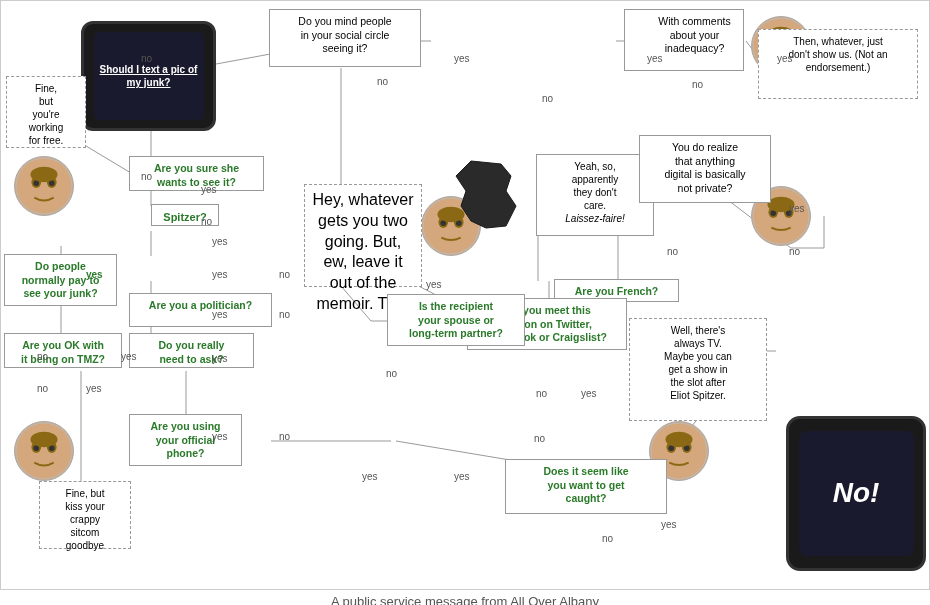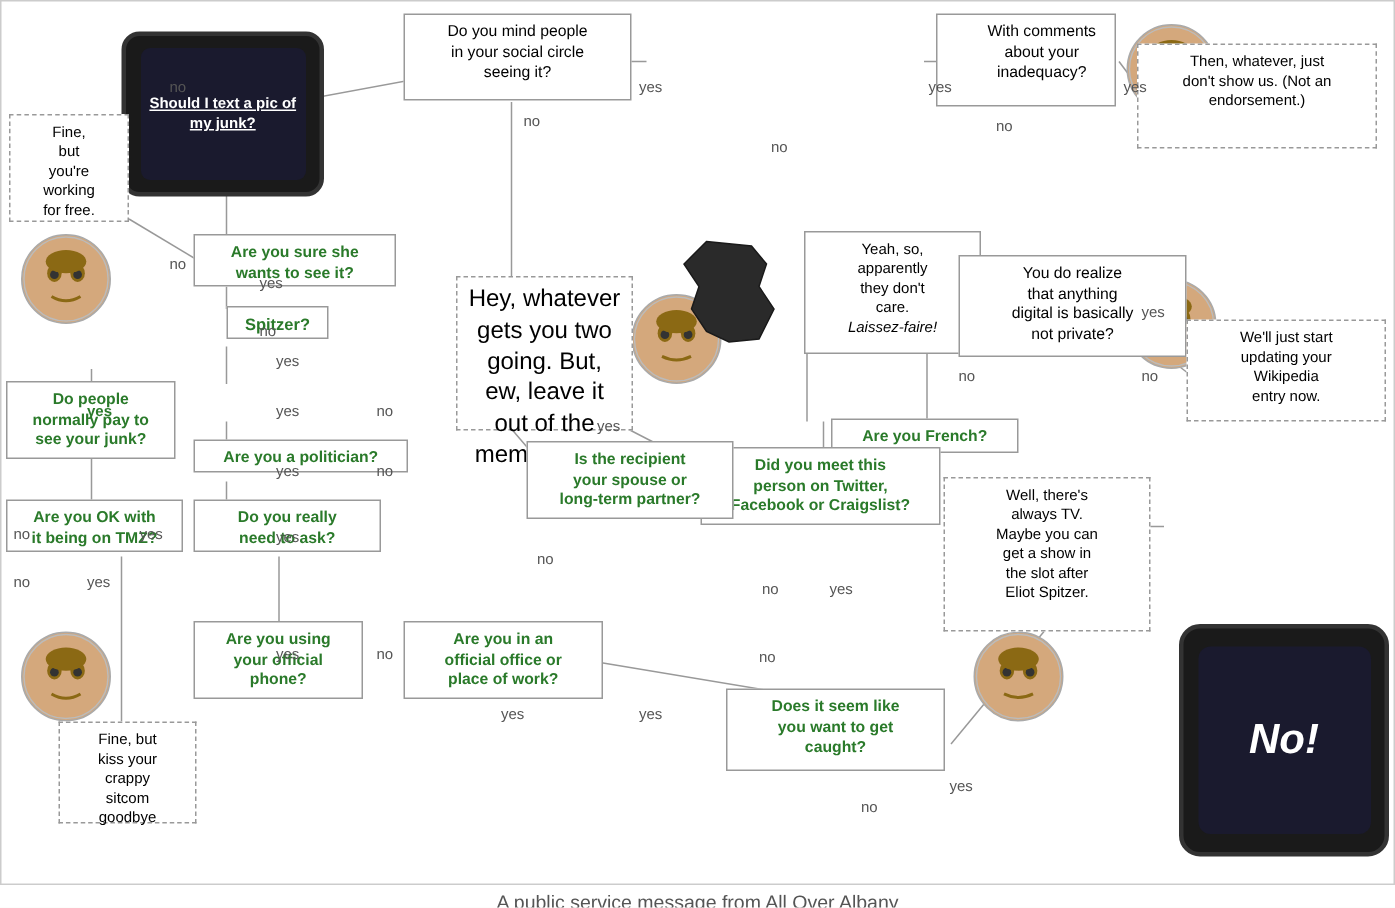--- a/index.html
+++ b/index.html
@@ -65,6 +65,7 @@
       position: absolute;
       font-size: 10px;
       color: #555;
+      margin-left: 28px;
     }
     .label-green {
       color: #2a7a2a;

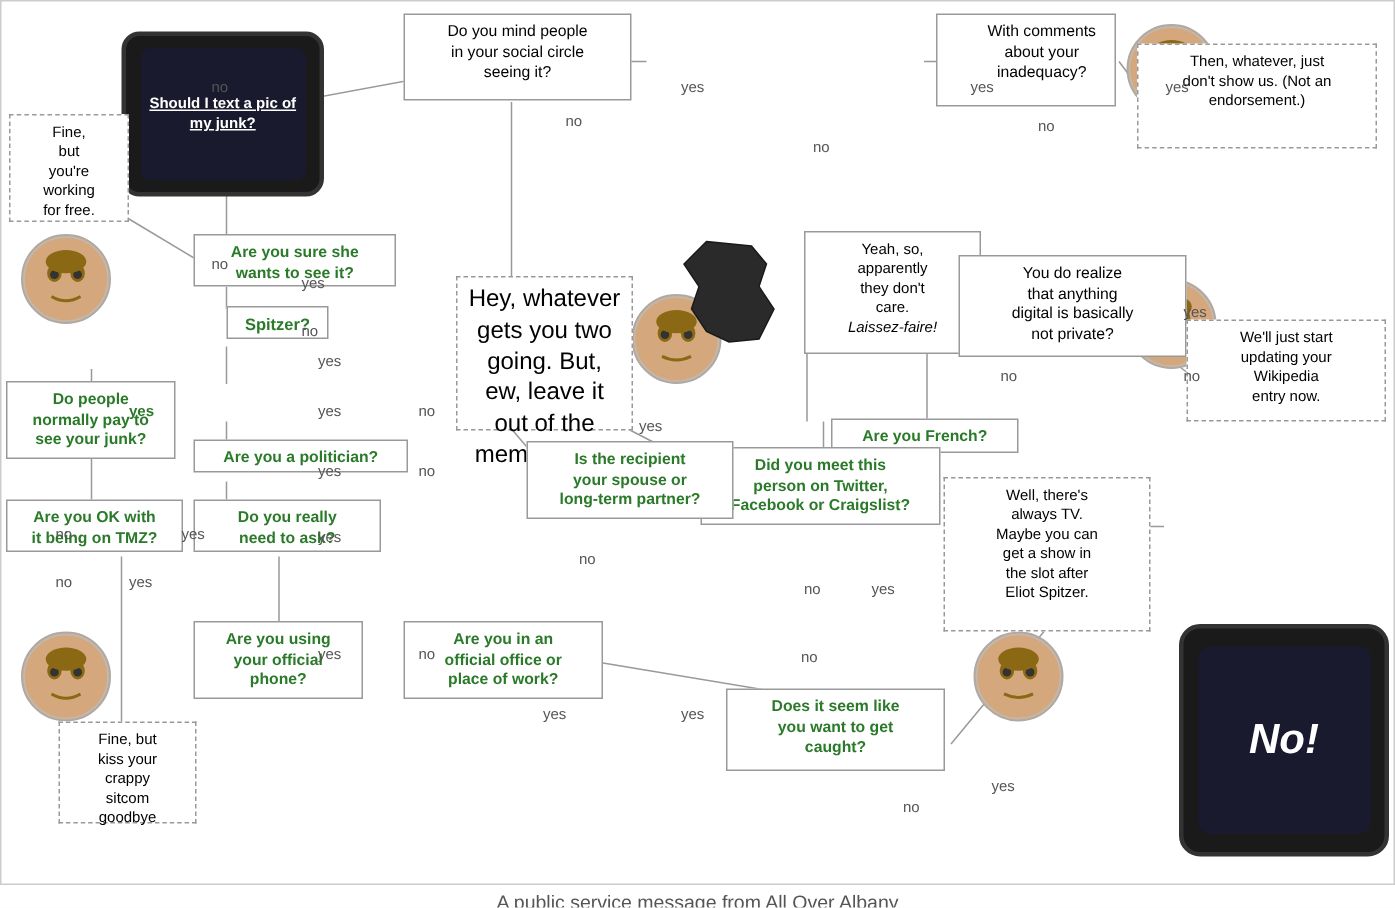--- a/index.html
+++ b/index.html
@@ -309,7 +309,7 @@
     <span>Yeah, so,<br>apparently<br>they don't<br>care.<br><em>Laissez-faire!</em></span>
   </div>
 
-  <div class="box" style="left:638px; top:169px; width:152px; height:68px; font-size:10.5px;">
+  <div class="box" style="left:638px; top:134px; width:132px; height:68px; font-size:10.5px;">
     <span>You do realize<br>that anything<br>digital is basically<br>not private?</span>
   </div>
 

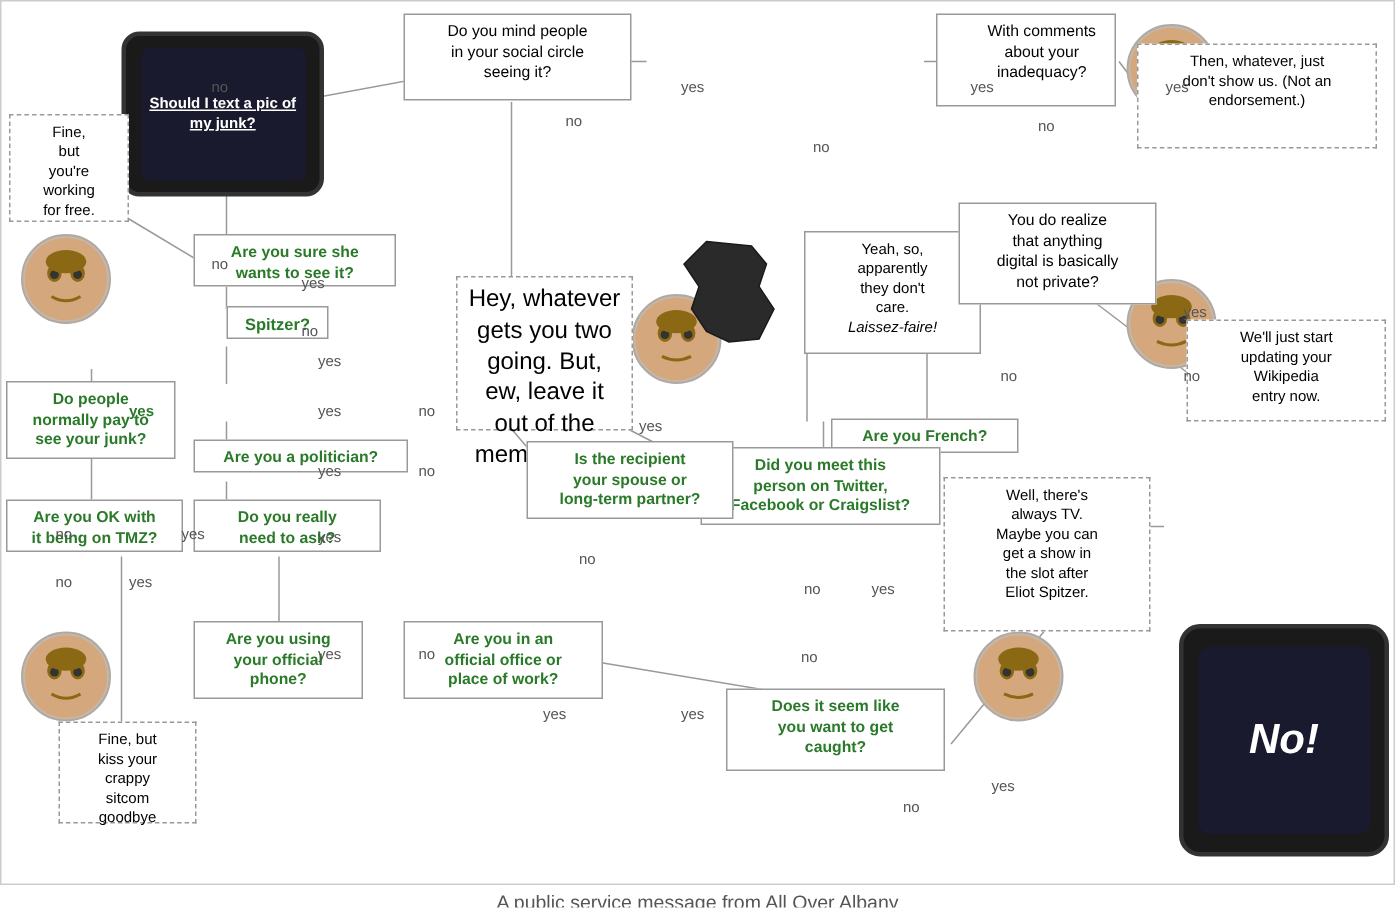--- a/index.html
+++ b/index.html
@@ -313,9 +313,6 @@
     <span>You do realize<br>that anything<br>digital is basically<br>not private?</span>
   </div>
 
-  <div class="box box-dashed" style="left:790px; top:212px; width:133px; height:68px; font-size:10px;">
-    <span>We'll just start<br>updating your<br>Wikipedia<br>entry now.</span>
-  </div>
 
   <div class="box" style="left:553px; top:278px; width:125px; height:23px; font-size:10.5px;">
     <span class="text-green">Are you French?</span>

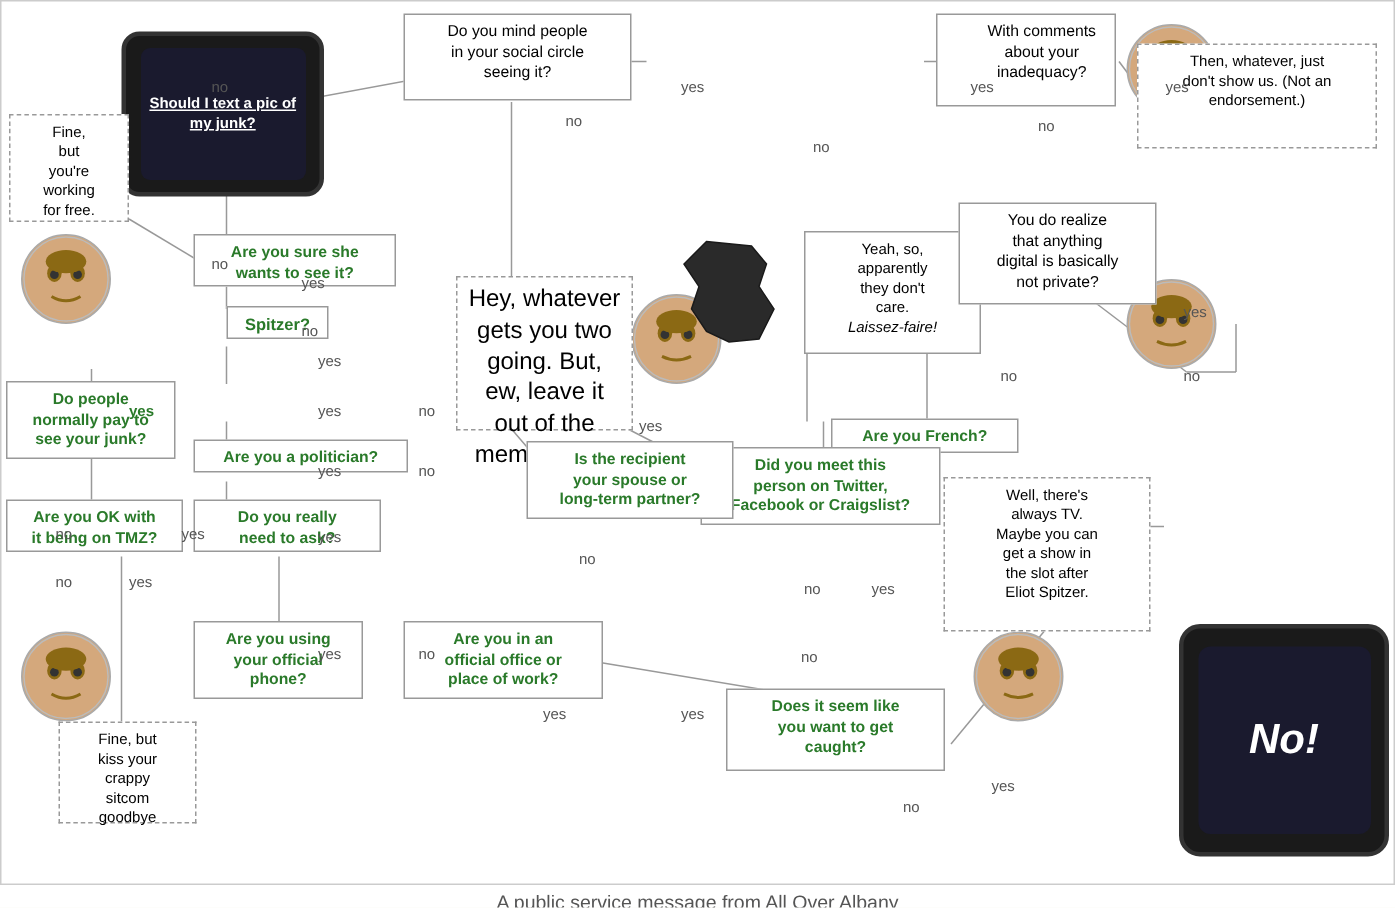--- a/index.html
+++ b/index.html
@@ -281,7 +281,7 @@
   </div>
 
 
-  <div class="box" style="left:128px; top:292px; width:143px; height:22px; font-size:10.5px;">
+  <div class="box" style="left:128px; top:292px; width:143px; height:34px; font-size:10.5px;">
     <span class="text-green">Are you a politician?</span>
   </div>
 

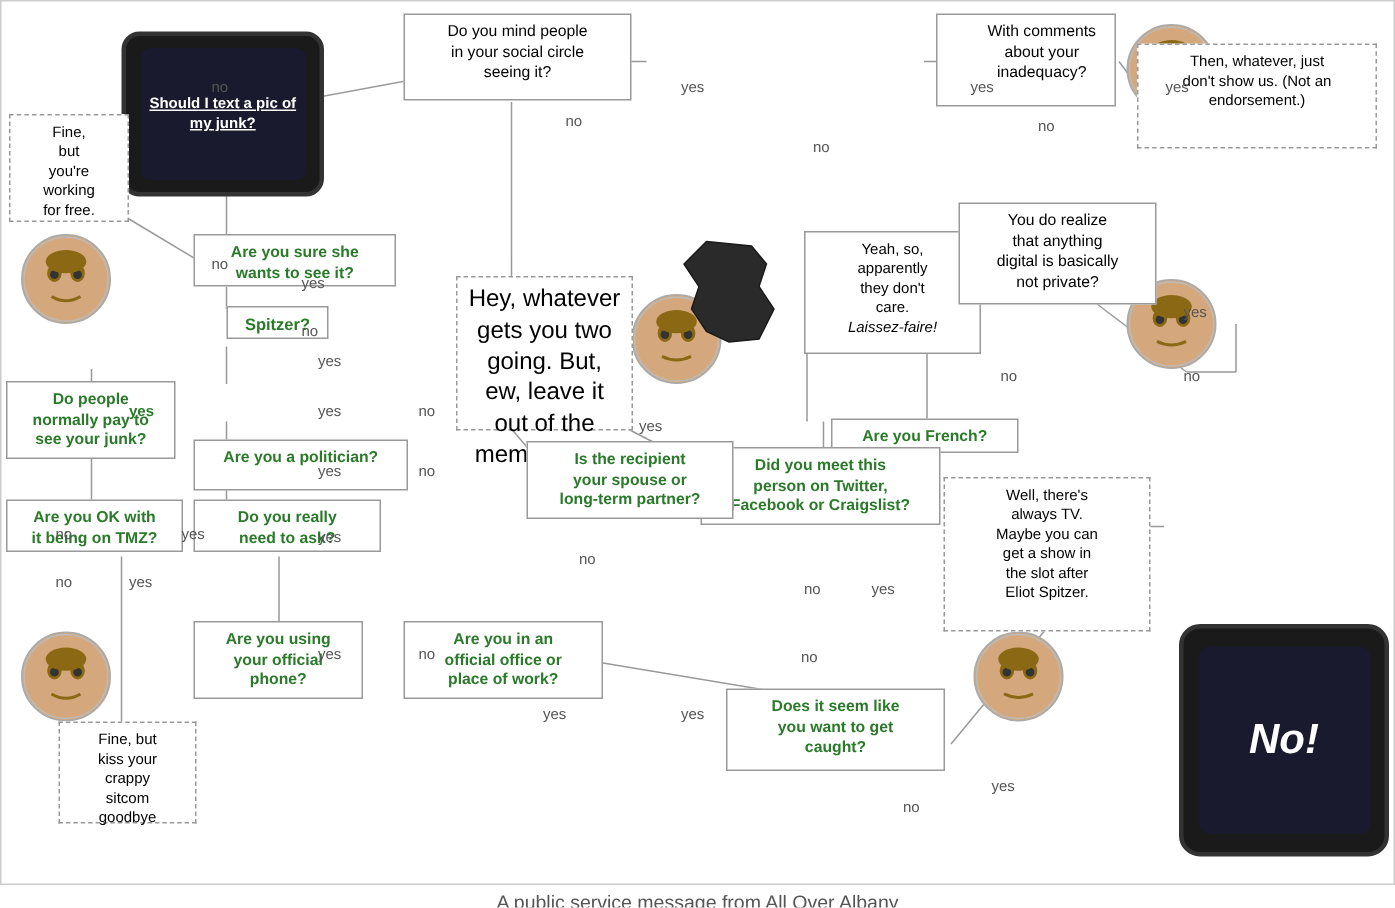--- a/index.html
+++ b/index.html
@@ -322,7 +322,7 @@
     <span class="text-green">Did you meet this<br>person on Twitter,<br>Facebook or Craigslist?</span>
   </div>
 
-  <div class="box" style="left:350px; top:293px; width:138px; height:52px; font-size:10.5px;">
+  <div class="box" style="left:386px; top:293px; width:138px; height:52px; font-size:10.5px;">
     <span class="text-green">Is the recipient<br>your spouse or<br>long-term partner?</span>
   </div>
 

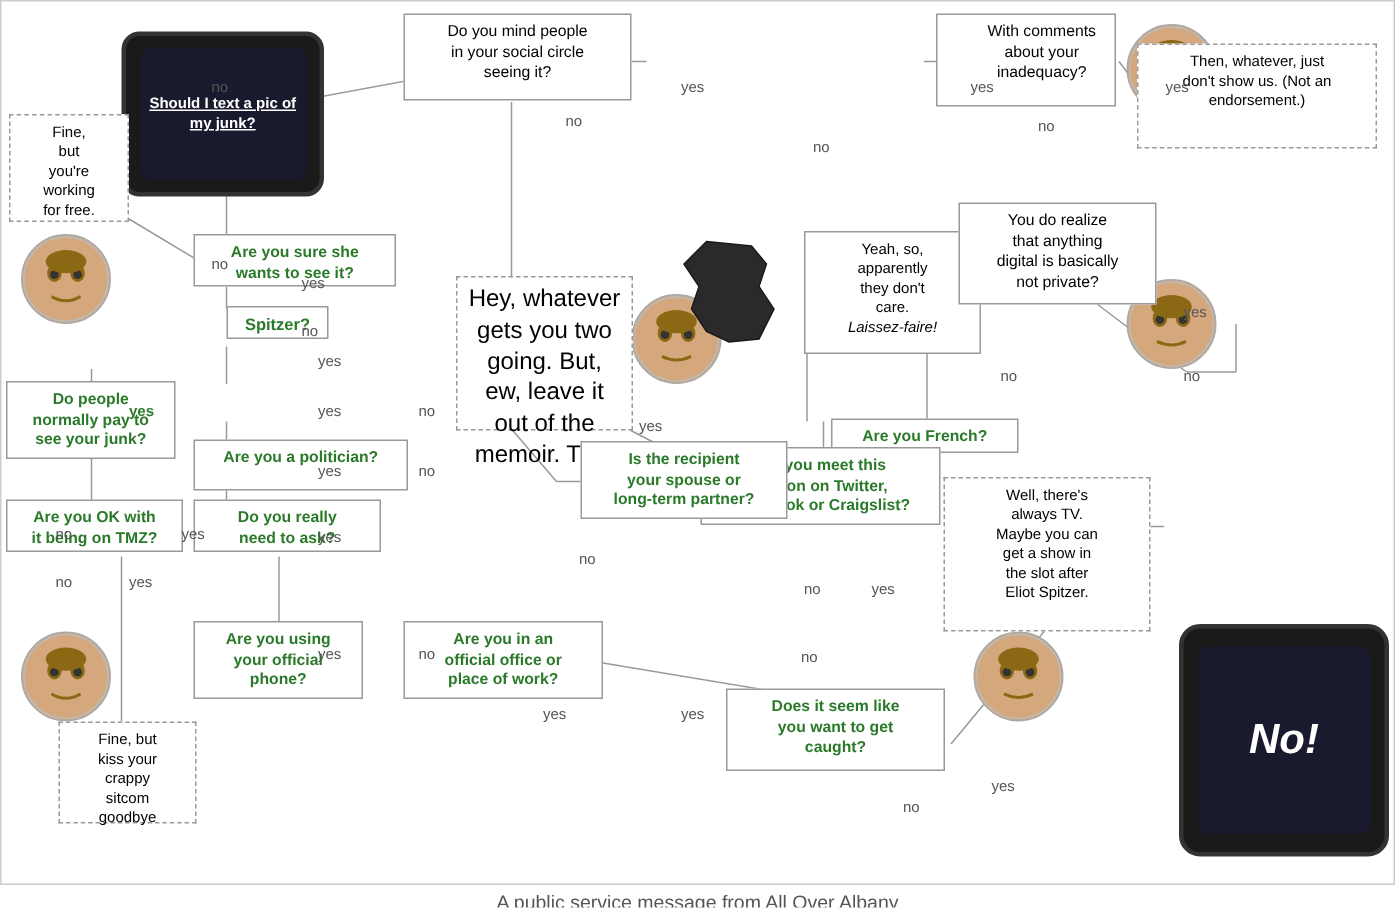--- a/index.html
+++ b/index.html
@@ -334,9 +334,6 @@
     <span class="text-green">Are you using<br>your official<br>phone?</span>
   </div>
 
-  <div class="box" style="left:268px; top:413px; width:133px; height:52px; font-size:10.5px;">
-    <span class="text-green">Are you in an<br>official office or<br>place of work?</span>
-  </div>
 
 
   <div class="box" style="left:483px; top:458px; width:146px; height:55px; font-size:10.5px;">

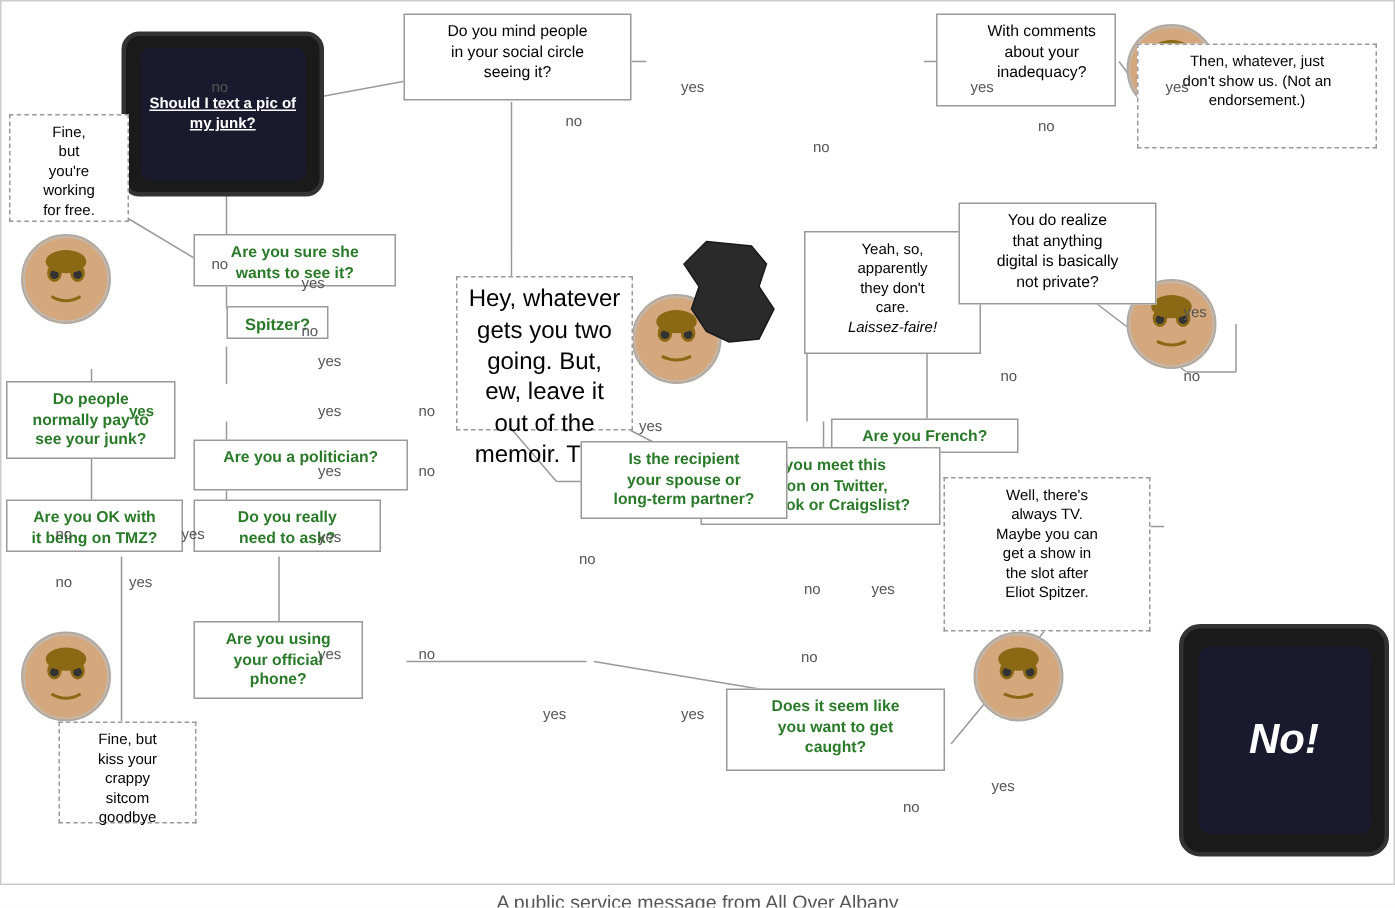--- a/index.html
+++ b/index.html
@@ -336,7 +336,7 @@
 
 
 
-  <div class="box" style="left:483px; top:458px; width:146px; height:55px; font-size:10.5px;">
+  <div class="box" style="left:504px; top:458px; width:162px; height:55px; font-size:10.5px;">
     <span class="text-green">Does it seem like<br>you want to get<br>caught?</span>
   </div>
 

